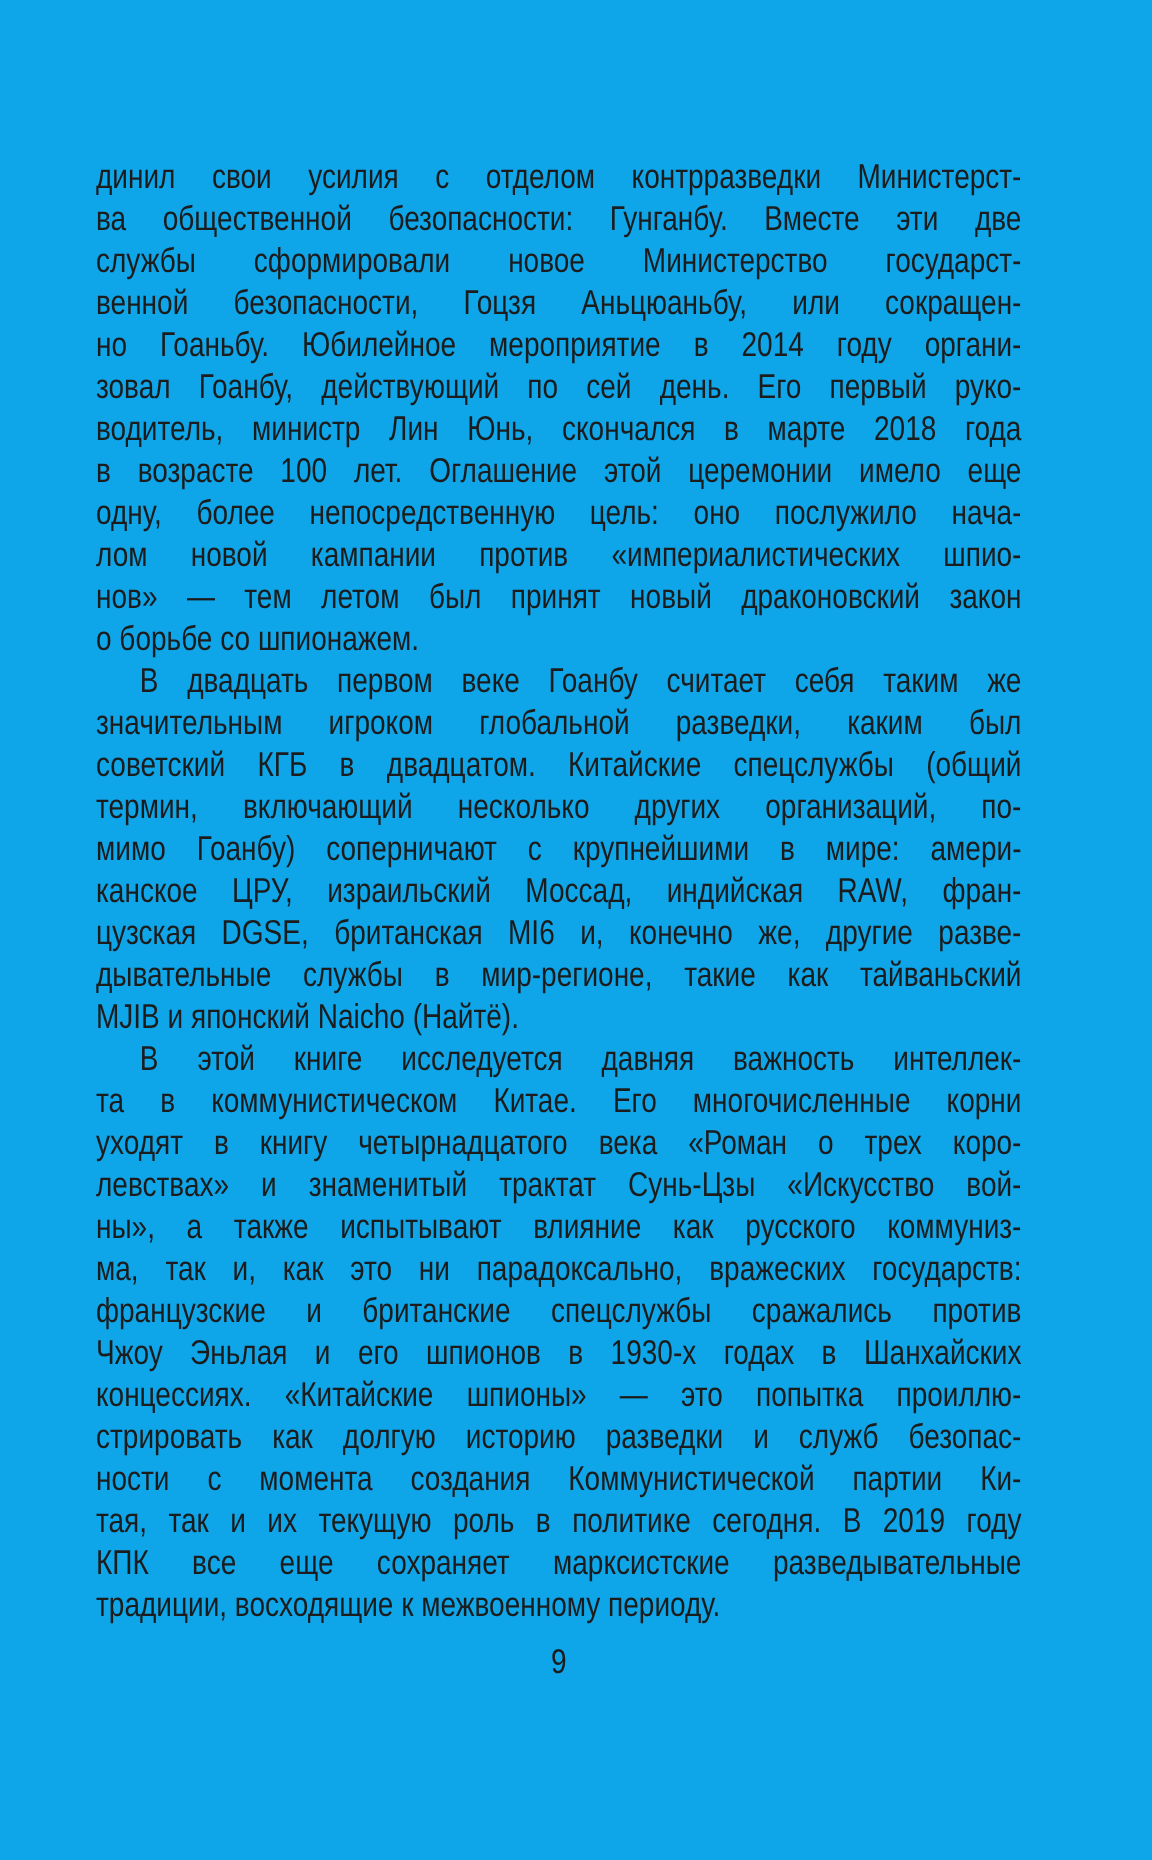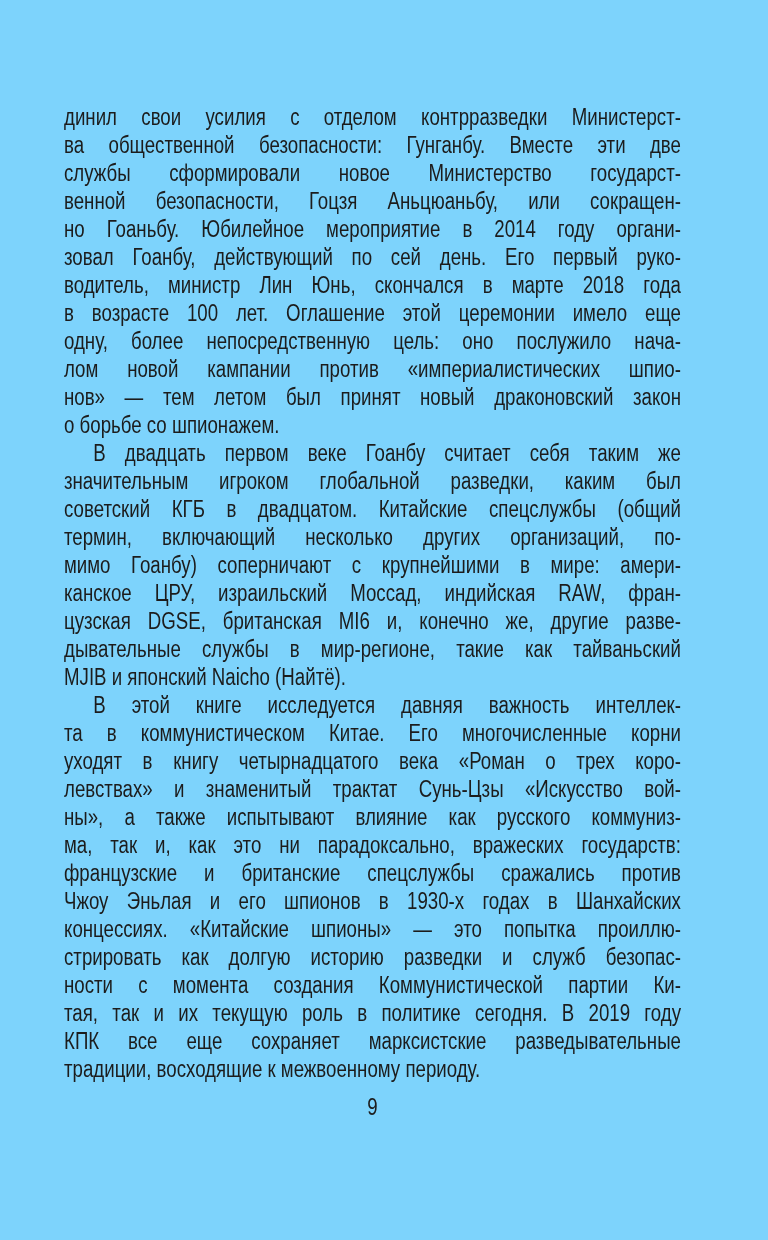--- a/index.html
+++ b/index.html
@@ -16,7 +16,7 @@
     position: relative;
     width: 768px;
     height: 1240px;
-    background: #7dd3fc;
+    background: #0ea5e9;
     overflow: hidden;
   }
   

